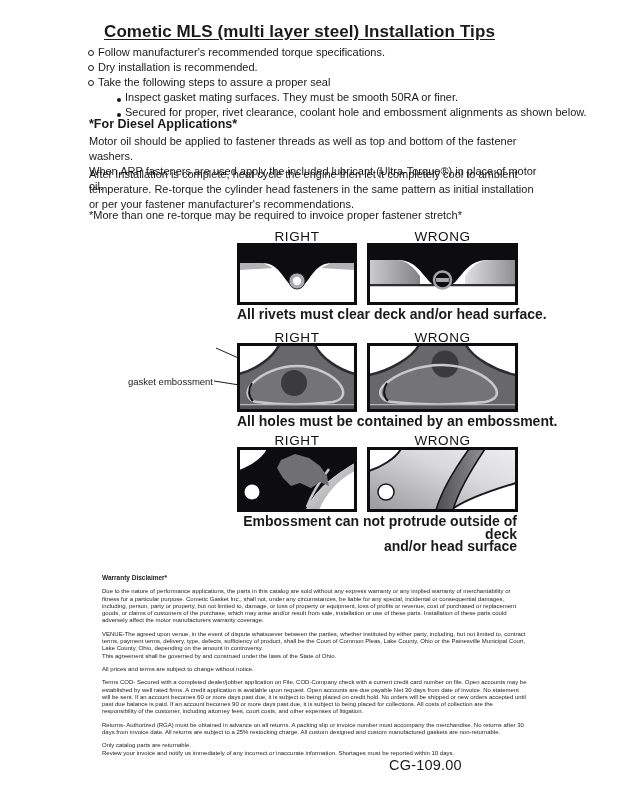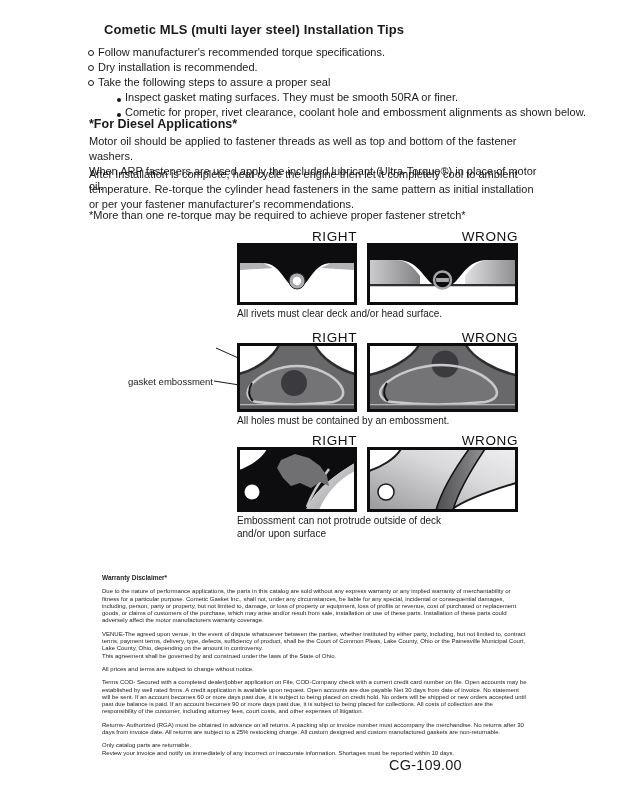--- a/index.html
+++ b/index.html
@@ -9,8 +9,8 @@
   .pre{white-space:pre-line;}
   .nowrap{white-space:nowrap;}
 
-  .title{left:104px;top:22px;font-size:13px;font-weight:bold;
-         text-underline-offset:2px;letter-spacing:.1px;}
+  .title{left:104px;top:22px;font-size:17px;font-weight:bold;
+         text-decoration:underline;text-underline-offset:2px;letter-spacing:.1px;}
 
   .bullets{left:88px;top:45px;font-size:11px;line-height:15px;}
   .b-row{display:flex;align-items:flex-start;}

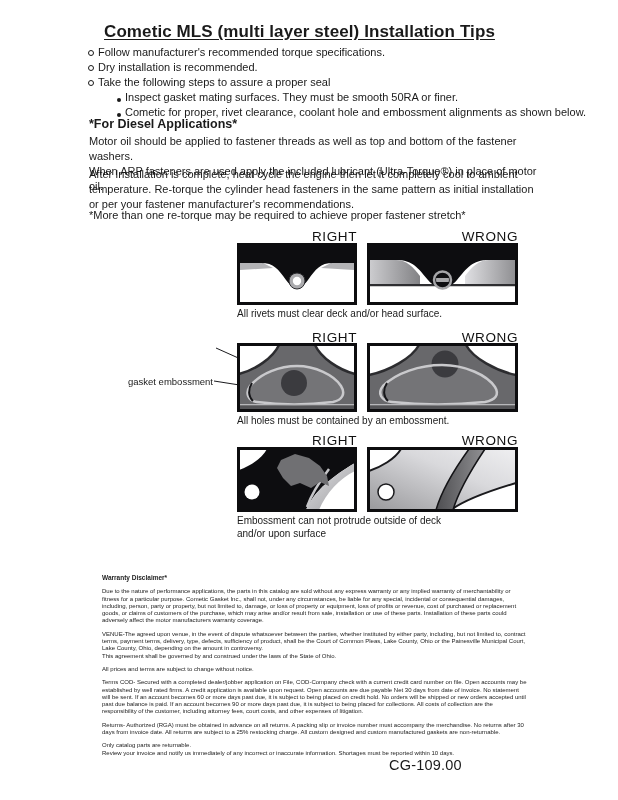--- a/index.html
+++ b/index.html
@@ -64,7 +64,7 @@
     </div>
     <div class="b-row sub nowrap">
       <span class="dot"></span>
-      <span>Cometic for proper, rivet clearance, coolant hole and embossment alignments as shown below.</span>
+      <span>Secured for proper, rivet clearance, coolant hole and embossment alignments as shown below.</span>
     </div>
   </div>
 

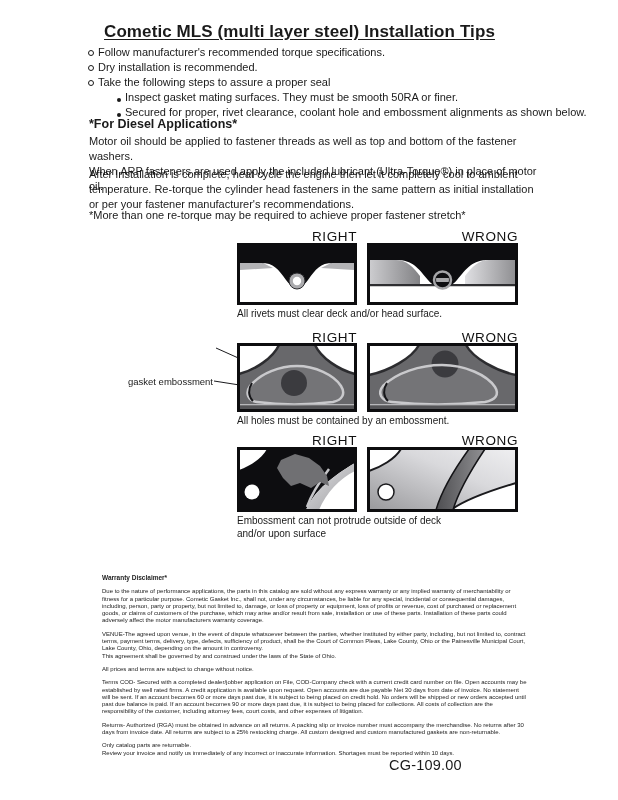--- a/index.html
+++ b/index.html
@@ -74,7 +74,7 @@
   <div class="abs para p-heat pre">After Installation is complete, heat cycle the engine then let it completely cool to ambient
 temperature. Re-torque the cylinder head fasteners in the same pattern as initial installation
 or per your fastener manufacturer's recommendations.</div>
-  <div class="abs para p-retorque">*More than one re-torque may be required to achieve proper fastener stretch*</div>
+  <div class="abs para p-retorque">*More than one re-torque may be required to invoice proper fastener stretch*</div>
 
   <div class="abs dlabel" style="left:237px;top:229px;width:120px;">RIGHT</div>
   <div class="abs dlabel" style="left:367px;top:229px;width:151px;">WRONG</div>

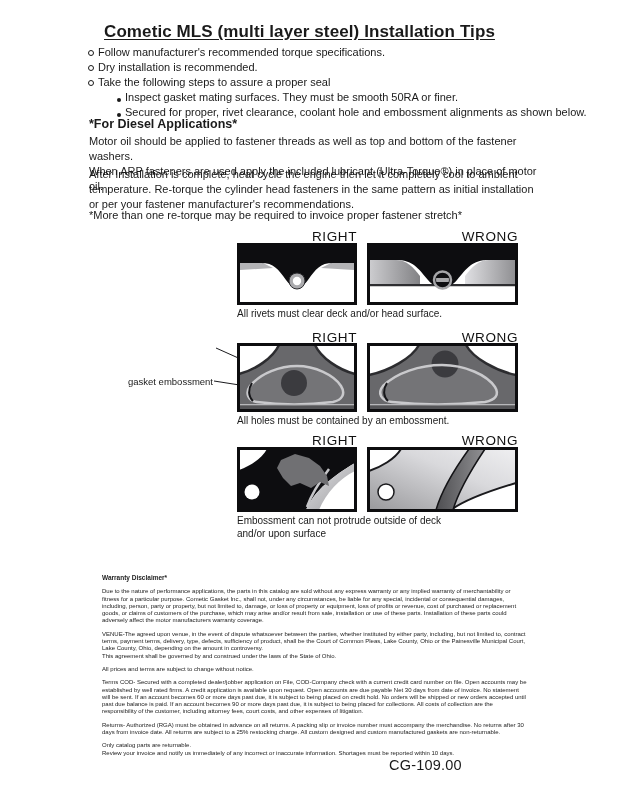--- a/index.html
+++ b/index.html
@@ -26,7 +26,7 @@
   .p-heat{top:167px;}
   .p-retorque{top:208px;}
 
-  .dlabel{font-size:13.5px;letter-spacing:.6px;text-align:right;color:#111;}
+  .dlabel{font-size:13.5px;letter-spacing:.6px;text-align:center;color:#111;}
   .cap{font-weight:normal;font-size:10px;line-height:12.5px;}
   .dimg{display:block;}
 

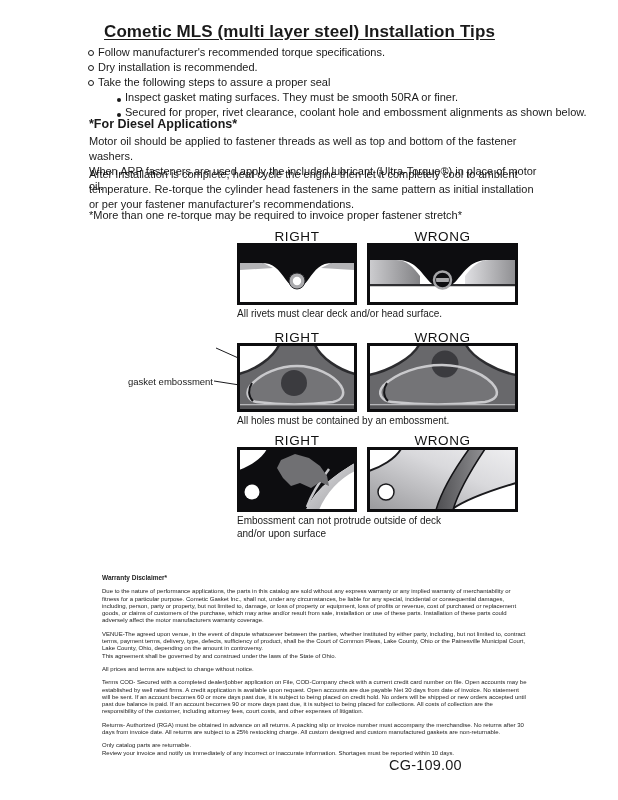--- a/index.html
+++ b/index.html
@@ -27,7 +27,7 @@
   .p-retorque{top:208px;}
 
   .dlabel{font-size:13.5px;letter-spacing:.6px;text-align:center;color:#111;}
-  .cap{font-weight:normal;font-size:10px;line-height:12.5px;}
+  .cap{font-weight:bold;font-size:14px;line-height:12.5px;text-align:right;}
   .dimg{display:block;}
 
   .lbl-left{font-size:9.5px;line-height:11px;text-align:right;}

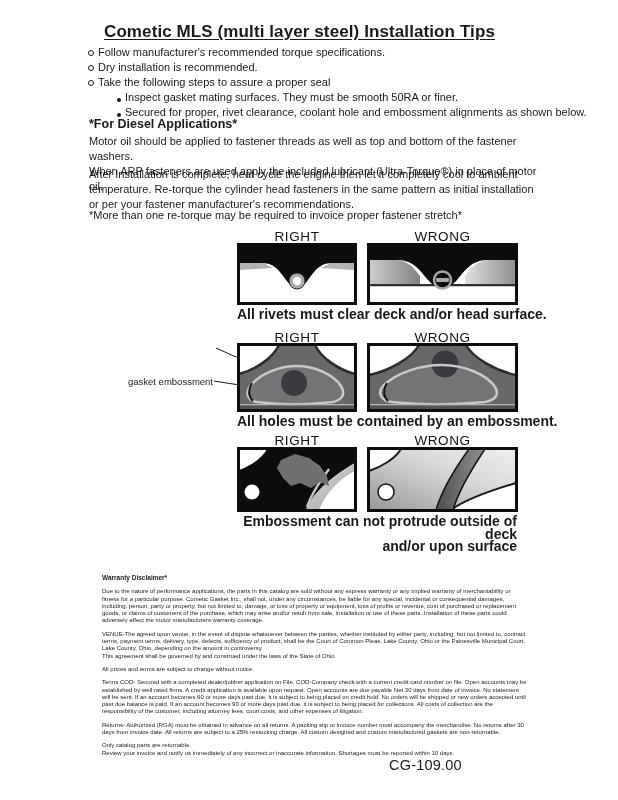--- a/index.html
+++ b/index.html
@@ -202,7 +202,7 @@
   </svg>
 
   <div class="abs cap pre" style="left:237px;top:515px;width:280px;">Embossment can not protrude outside of deck
-and/or upon surface</div>
+and/or head surface</div>
 
   <div class="abs warranty">
     <div class="w-head">Warranty Disclaimer*</div>

